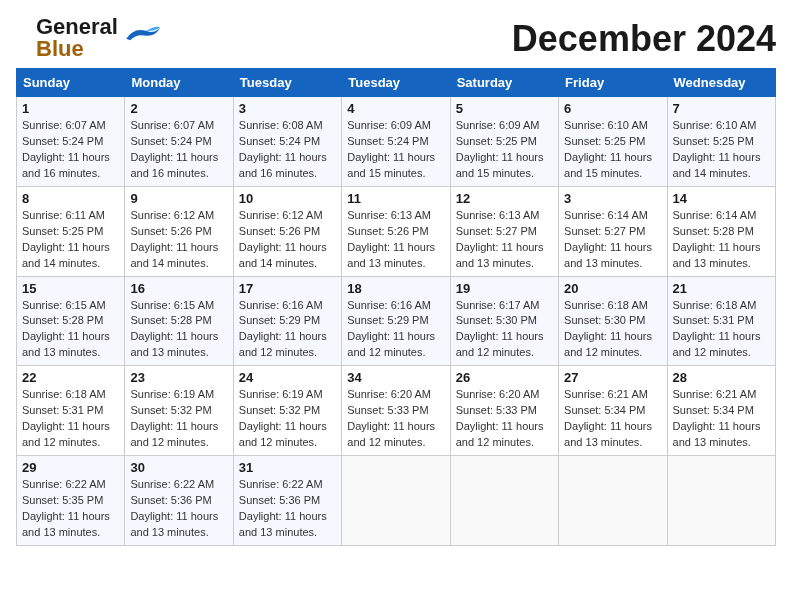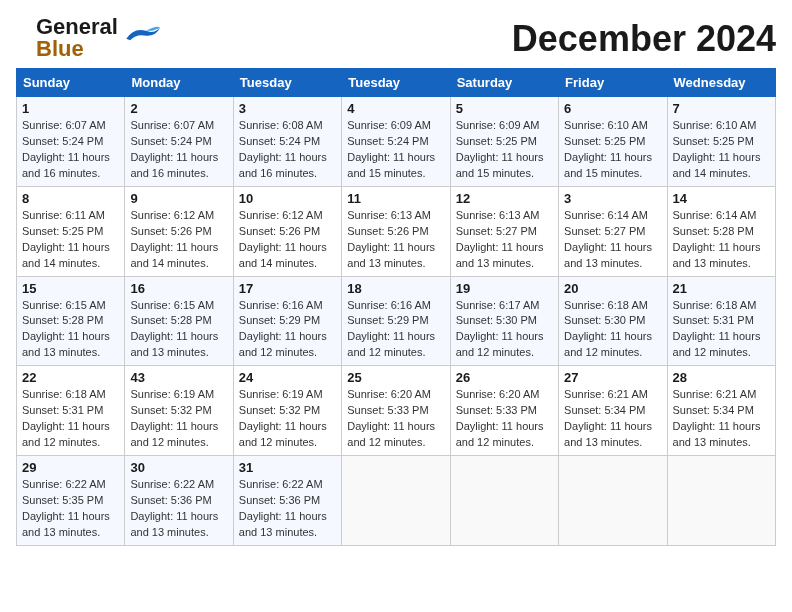--- a/index.html
+++ b/index.html
@@ -215,7 +215,7 @@
           <div class="day-info">Sunrise: 6:18 AM<br>Sunset: 5:31 PM<br>Daylight: 11 hours and 12 minutes.</div>
         </td>
         <td>
-          <span class="day-num">43</span>
+          <span class="day-num">23</span>
           <div class="day-info">Sunrise: 6:19 AM<br>Sunset: 5:32 PM<br>Daylight: 11 hours and 12 minutes.</div>
         </td>
         <td>

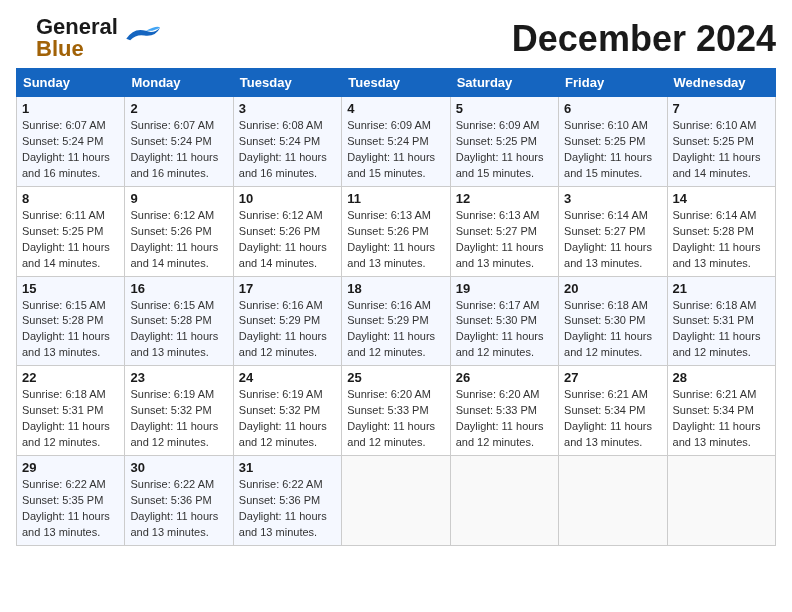--- a/index.html
+++ b/index.html
@@ -223,7 +223,7 @@
           <div class="day-info">Sunrise: 6:19 AM<br>Sunset: 5:32 PM<br>Daylight: 11 hours and 12 minutes.</div>
         </td>
         <td>
-          <span class="day-num">25</span>
+          <span class="day-num">34</span>
           <div class="day-info">Sunrise: 6:20 AM<br>Sunset: 5:33 PM<br>Daylight: 11 hours and 12 minutes.</div>
         </td>
         <td>

